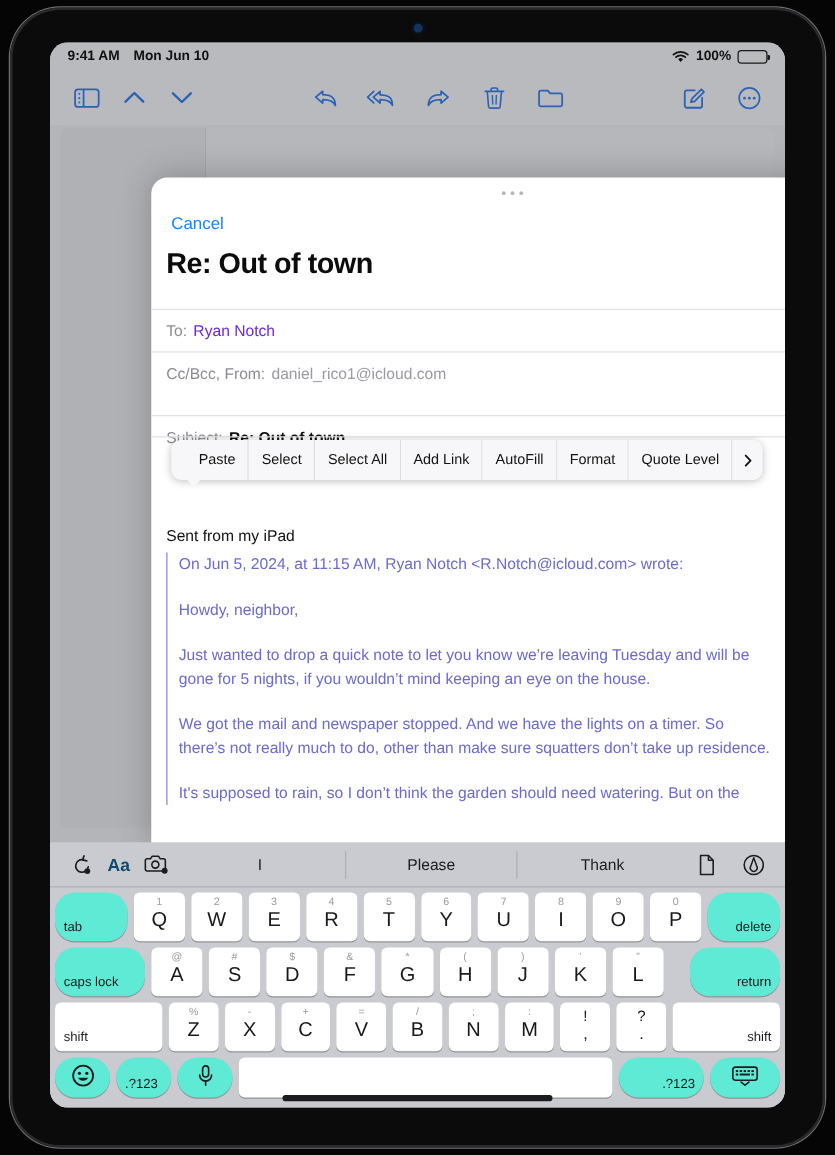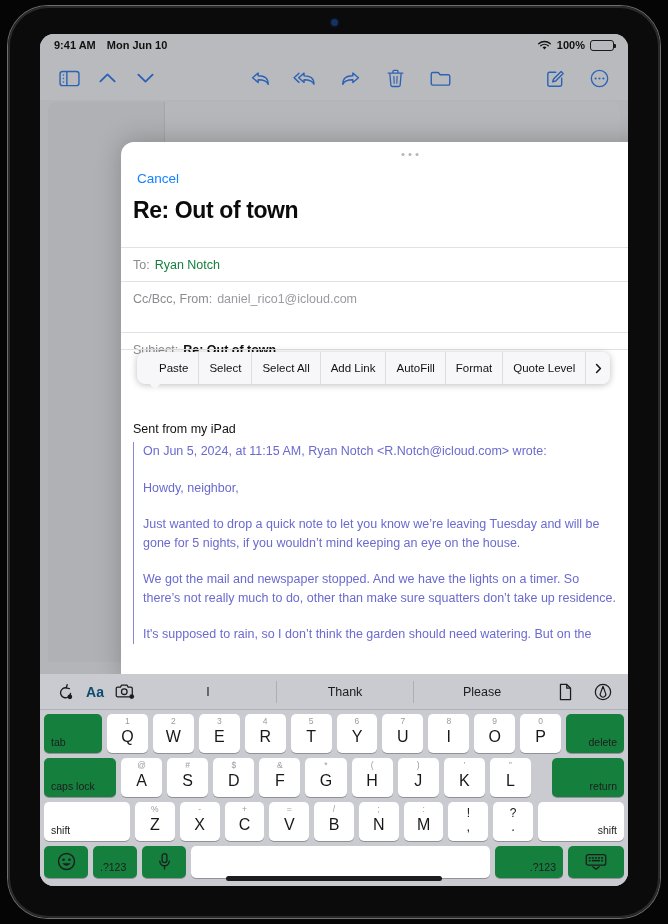--- a/index.html
+++ b/index.html
@@ -179,7 +179,7 @@
     width: 507px; height: 1px; background: #e2e2e5;
   }
   .field-label { color: #8b8b90; margin-right: 5px; }
-  .field-value-link { color: #15803d; }
+  .field-value-link { color: #6d28d9; }
   .field-value-muted { color: #9a9aa0; }
   .field-value-bold { color: #111; font-weight: bold; }
 

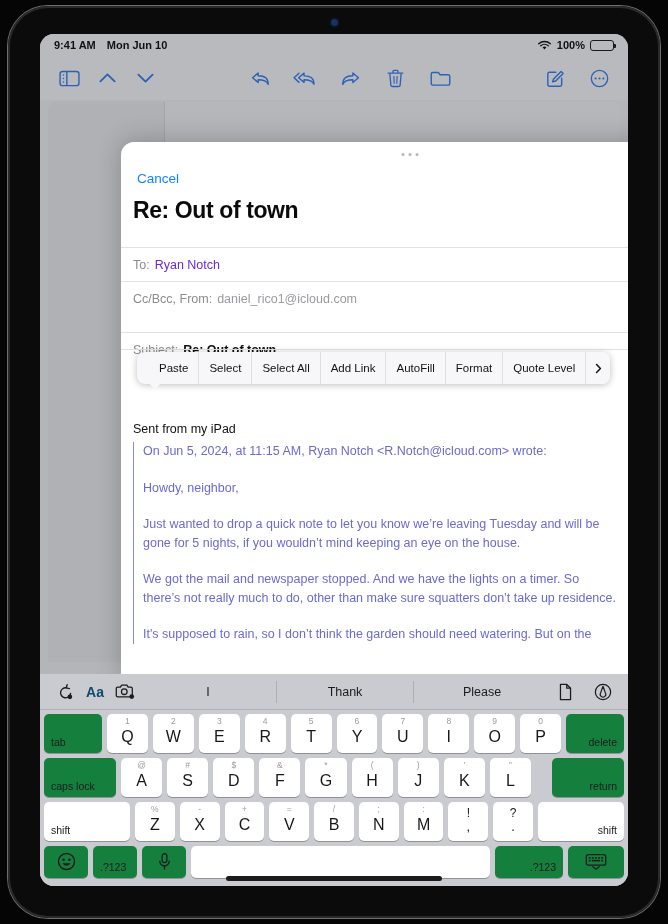--- a/index.html
+++ b/index.html
@@ -559,8 +559,8 @@
 
         <div class="pred-words">
           <div class="pred-word">I</div>
+          <div class="pred-word">Please</div>
           <div class="pred-word">Thank</div>
-          <div class="pred-word">Please</div>
         </div>
 
         <div class="pred-right">

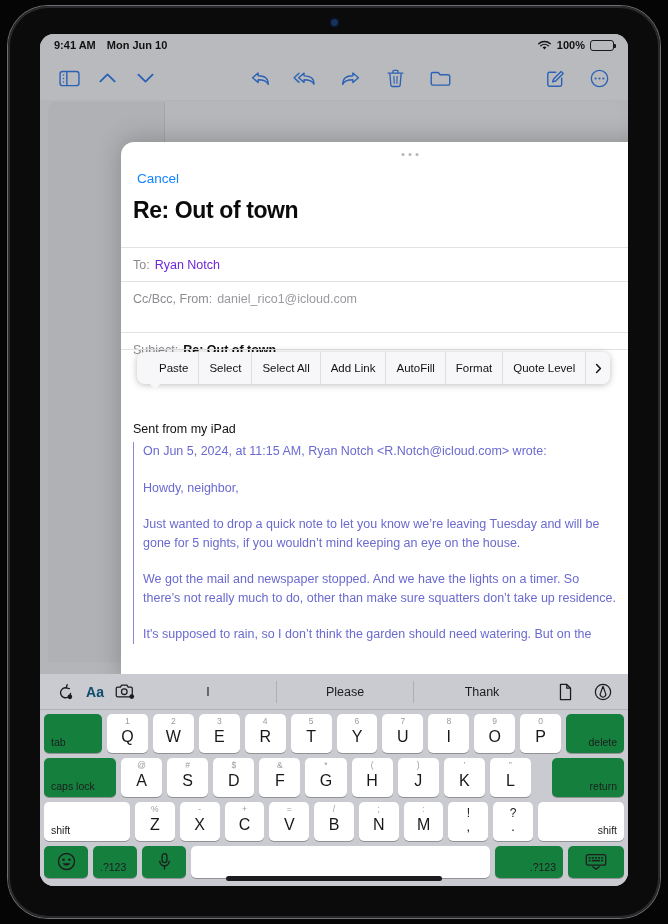--- a/index.html
+++ b/index.html
@@ -308,10 +308,11 @@
     line-height: 1;
   }
   .key.mod {
-    background: #15803d;
+    background: #5eead4;
     color: #1c1c1e;
     font-size: 10.5px;
     box-shadow: 0 1px 0 rgba(0,0,0,0.28);
+    border-radius: 16px;
   }
   .key.mod .label-bl {
     position: absolute;

